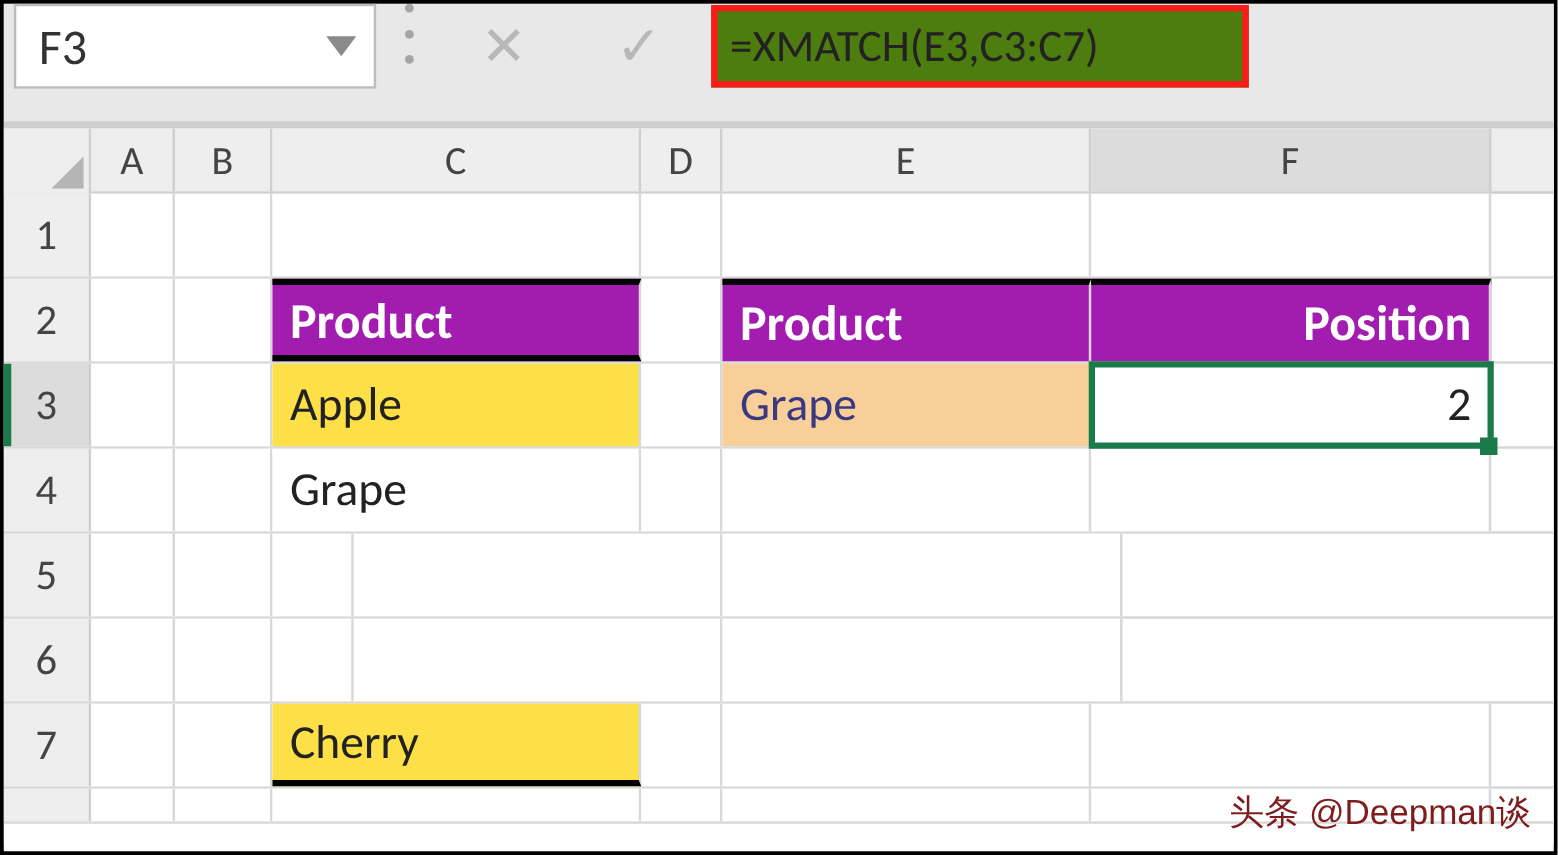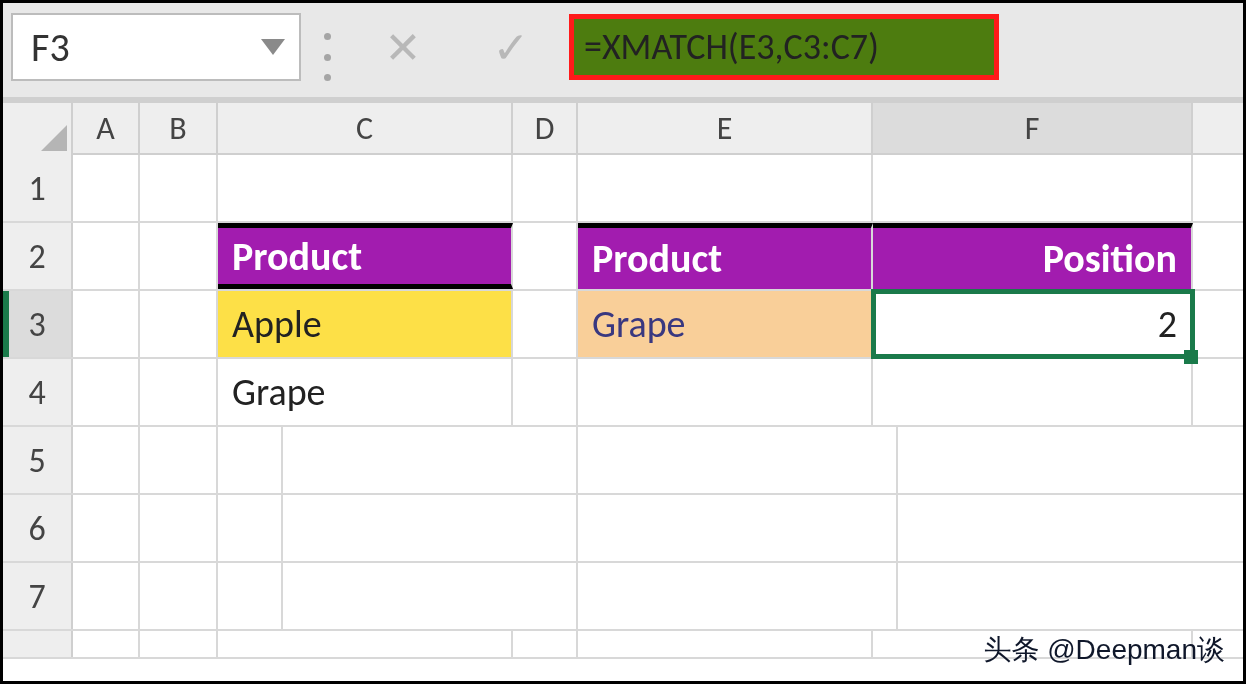--- a/index.html
+++ b/index.html
@@ -16,10 +16,10 @@
   
   .formula-row {
     display: flex;
-    align-items: flex-end;
+    align-items: flex-start;
     height: 100px;
     background: #e8e8e8;
-    padding: 16px 8px;
+    padding: 0 8px;
     border-bottom: 6px solid #cfcfcf;
     gap: 8px;
   }

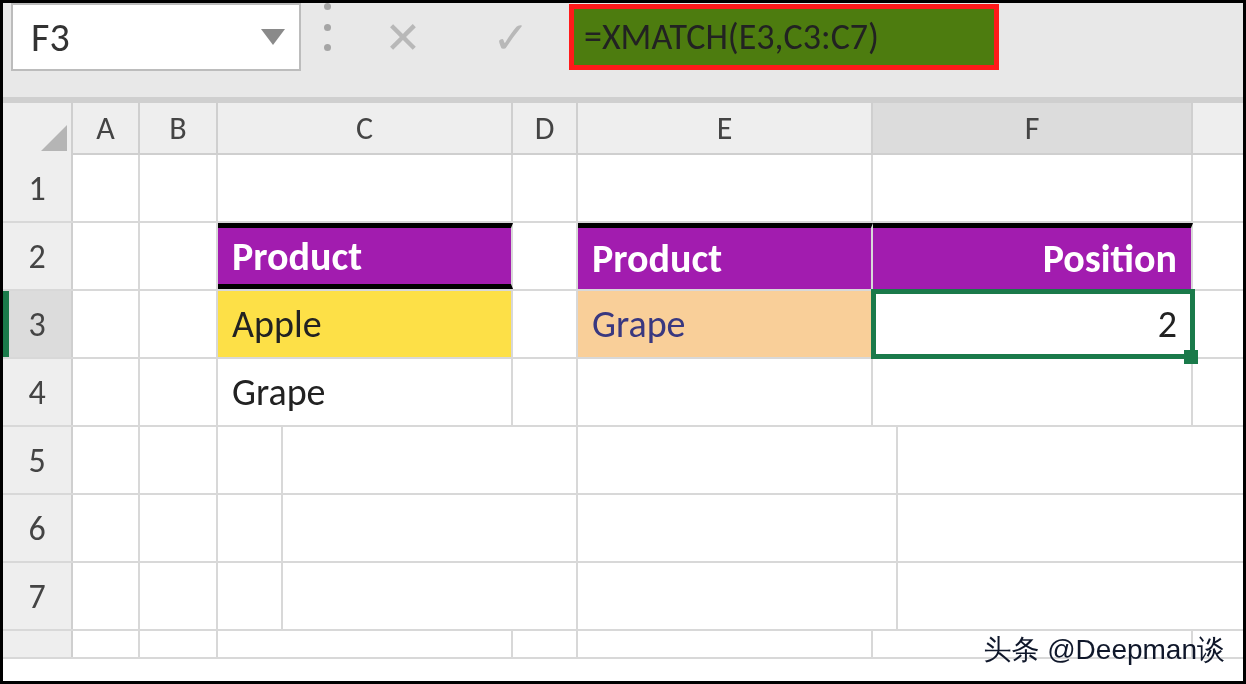--- a/index.html
+++ b/index.html
@@ -265,6 +265,7 @@
       <div class="rh">7</div>
       <div class="cell w-A"></div>
       <div class="cell w-B"></div>
+      <div class="cell w-C alt1 tbl-bottom">Cherry</div>
       <div class="cell w-D"></div>
       <div class="cell w-E"></div>
       <div class="cell w-F"></div>

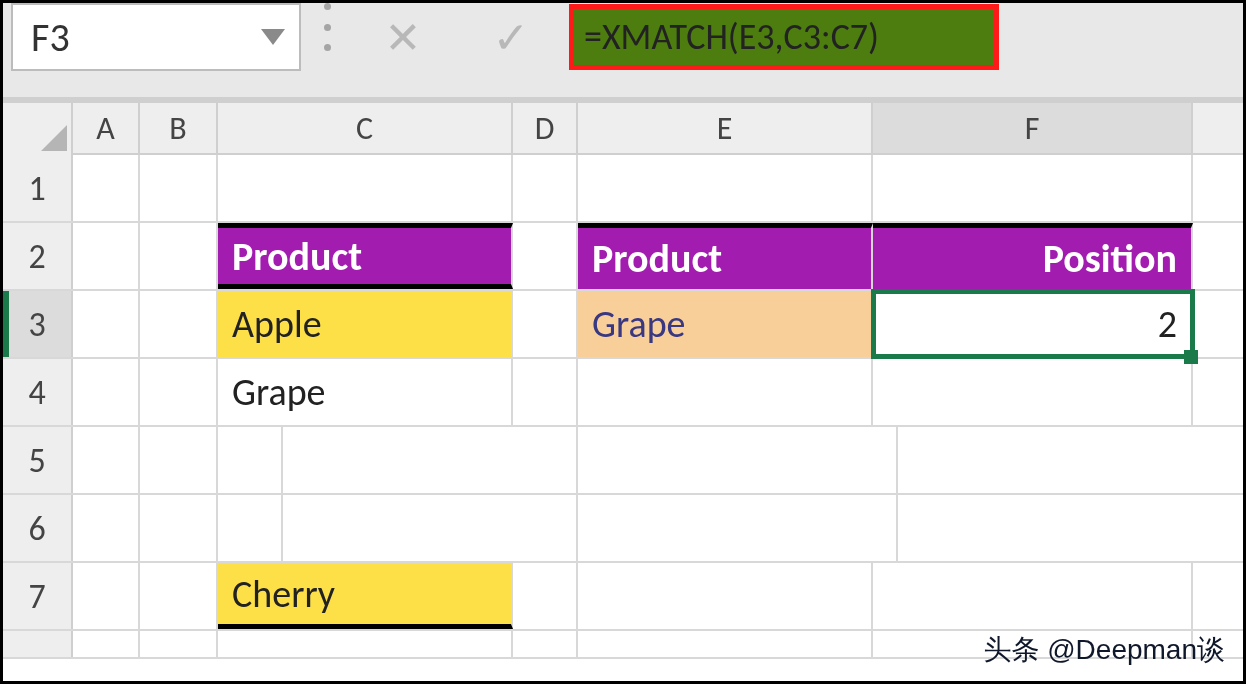--- a/index.html
+++ b/index.html
@@ -153,7 +153,7 @@
     position:absolute;
     right:18px; bottom:6px;
     font-size:28px;
-    color:#0f172a;
+    color:#7f1d1d;
     font-family: "Microsoft YaHei", sans-serif;
     pointer-events:none;
     text-align:center;

